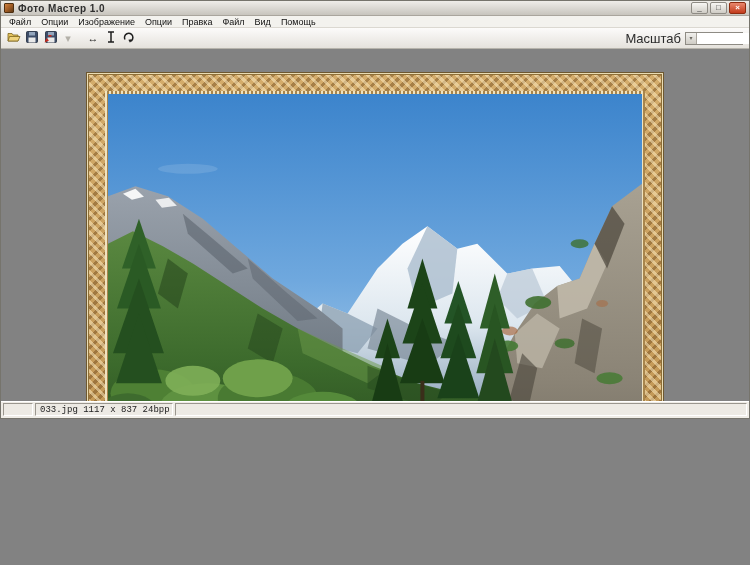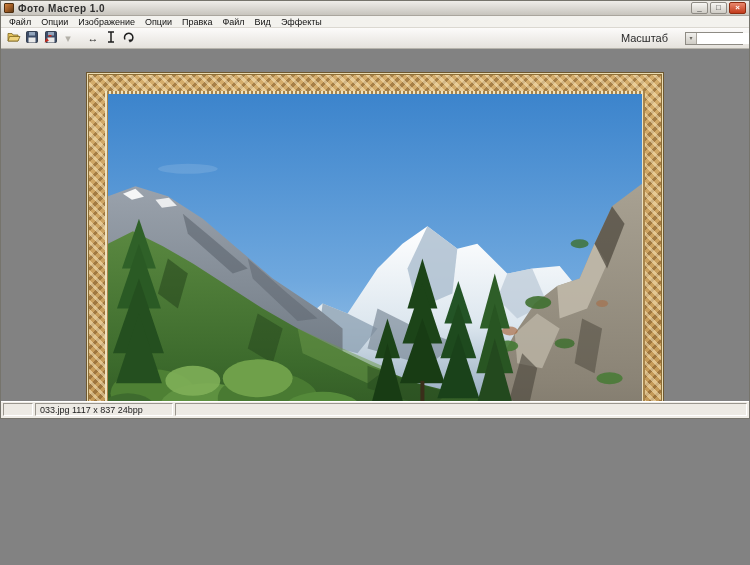--- a/index.html
+++ b/index.html
@@ -137,7 +137,7 @@
     <span class="menu-item">Правка</span>
     <span class="menu-item">Файл</span>
     <span class="menu-item">Вид</span>
-    <span class="menu-item">Эффекты</span>
+    <span class="menu-item">Помощь</span>
   </div>
 
   <div class="toolbar">

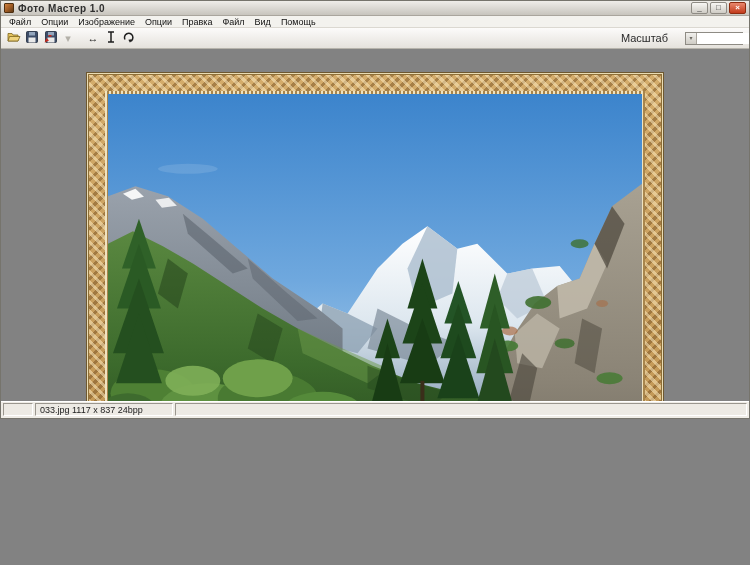--- a/index.html
+++ b/index.html
@@ -59,7 +59,7 @@
   .tbtn .glyph { font-size:11px; line-height:11px; }
   .tbtn.disabled { color:#B3B0A8; }
   .spacer { flex:1; }
-  .zoom-label { font-size:11px; color:#2A2A2A; margin-right:17px; white-space:nowrap; }
+  .zoom-label { font-size:13px; color:#2A2A2A; margin-right:4px; white-space:nowrap; }
   .zoom-box {
     width:58px; height:13px; margin-right:2px;
     border:1px solid #8E8B84; background:#fff;

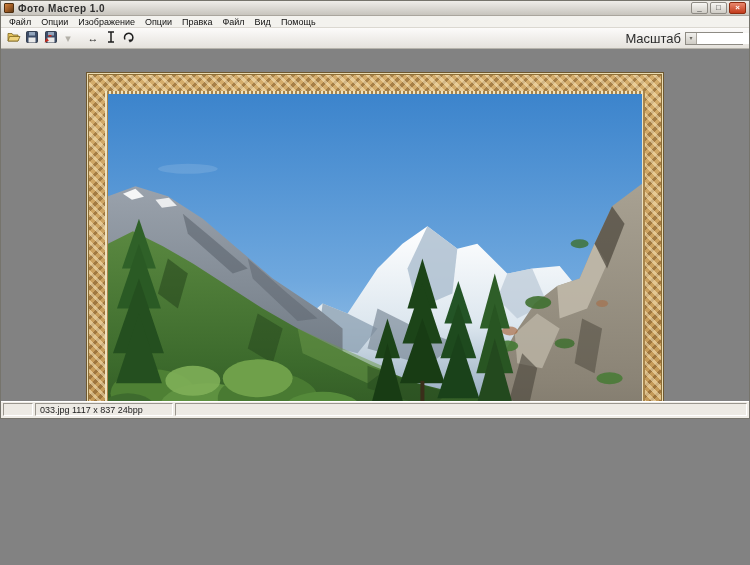--- a/index.html
+++ b/index.html
@@ -111,7 +111,7 @@
     display:flex; align-items:center; padding:0 4px; white-space:nowrap; overflow:hidden;
   }
   .sp1 { width:30px; flex:0 0 30px; }
-  .sp2 { width:138px; flex:0 0 138px; }
+  .sp2 { width:138px; flex:0 0 138px;font-family:Liberation Mono, monospace; }
   .sp3 { flex:1 1 auto; }
 </style>
 </head>

